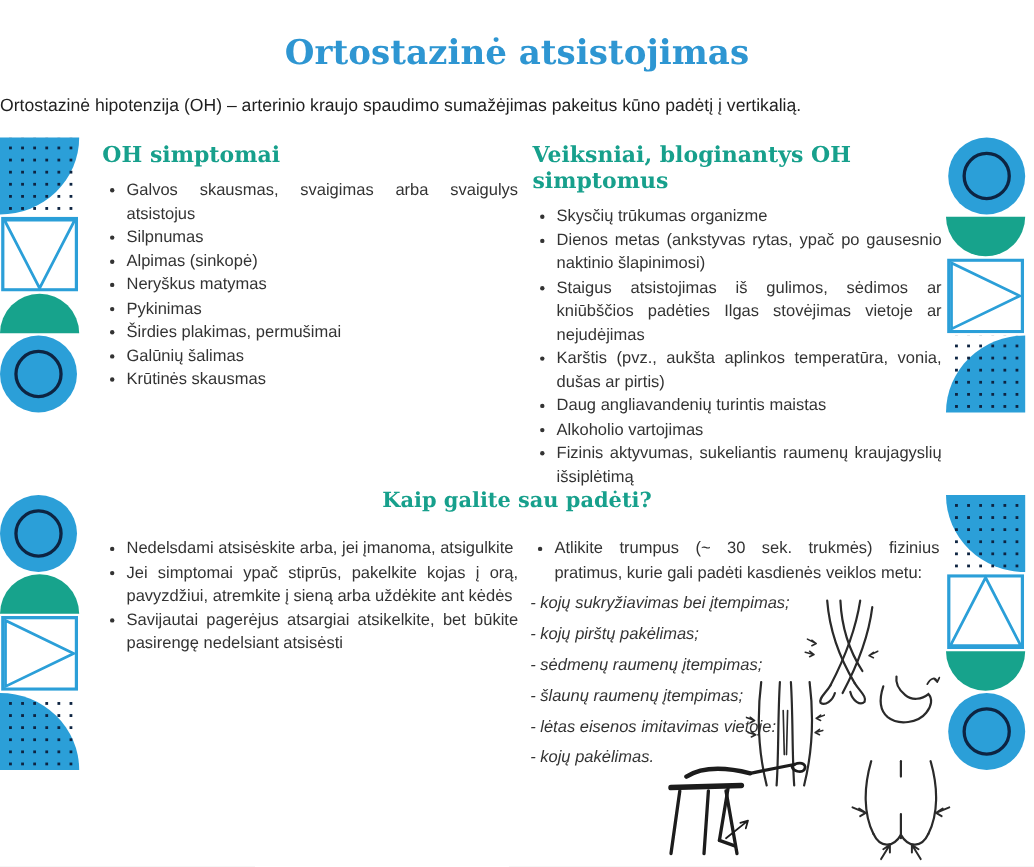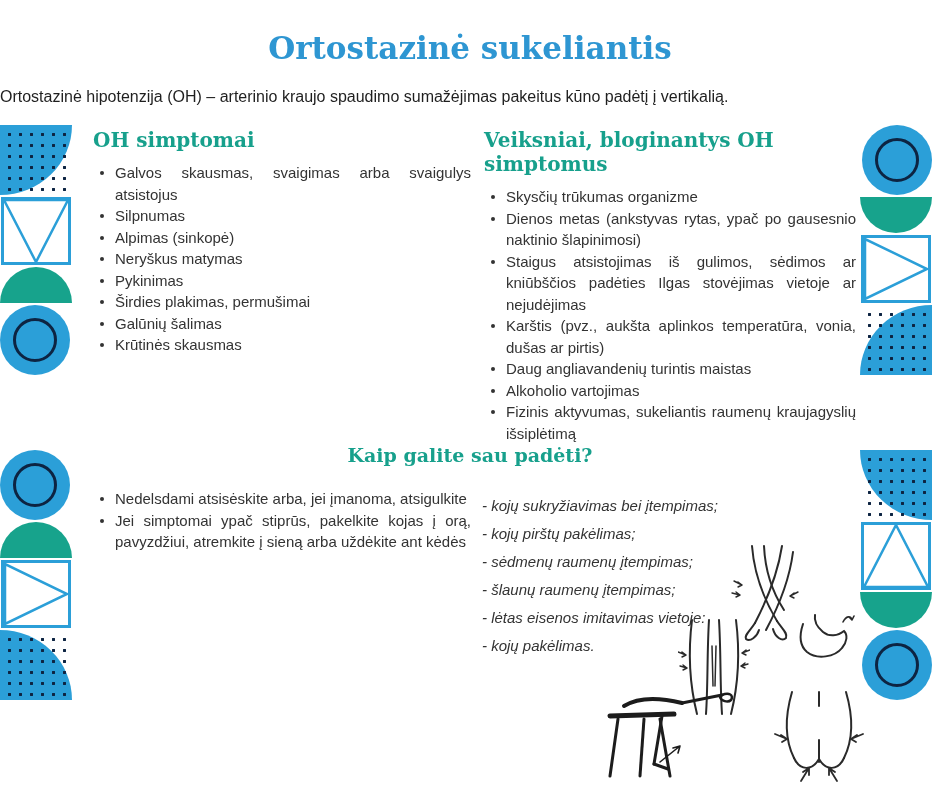--- a/index.html
+++ b/index.html
@@ -61,7 +61,7 @@
 
 <div class="poster">
 
-  <div class="page-title">Ortostazinė sukeliantis</div>
+  <div class="page-title">Ortostazinė atsistojimas</div>
   <div class="page-subtitle">Ortostazinė hipotenzija (OH) – arterinio kraujo spaudimo sumažėjimas pakeitus kūno padėtį į vertikalią.</div>
 
   <div class="col col-symptoms">

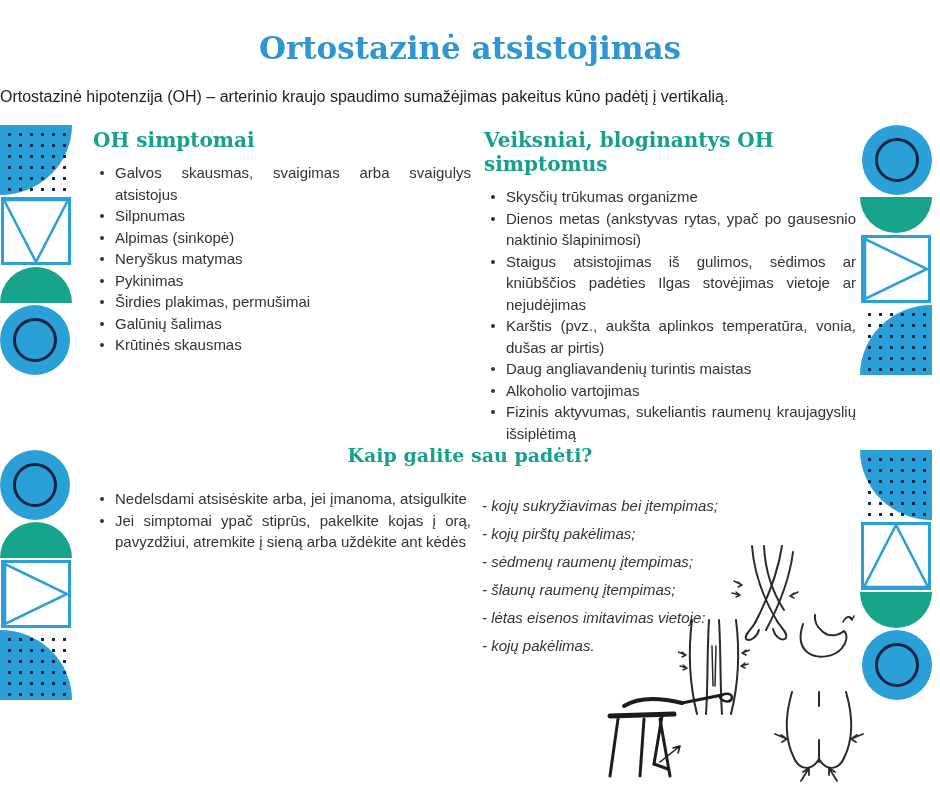--- a/index.html
+++ b/index.html
@@ -101,6 +101,9 @@
   </div>
 
   <div class="col col-help-right">
+    <ul class="bullets">
+      <li>Atlikite trumpus (~ 30 sek. trukmės) fizinius pratimus, kurie gali padėti kasdienės veiklos metu:</li>
+    </ul>
     <div class="dash-list">
       <div>- kojų sukryžiavimas bei įtempimas;</div>
       <div>- kojų pirštų pakėlimas;</div>

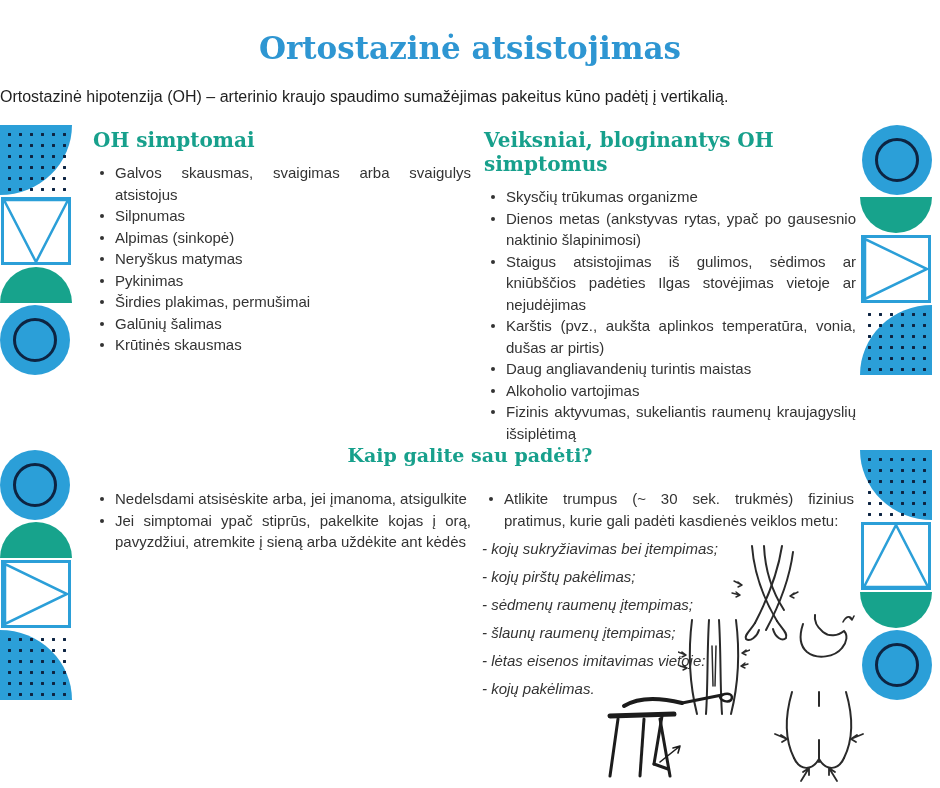--- a/index.html
+++ b/index.html
@@ -97,6 +97,7 @@
     <ul class="bullets">
       <li>Nedelsdami atsisėskite arba, jei įmanoma, atsigulkite</li>
       <li>Jei simptomai ypač stiprūs, pakelkite kojas į orą, pavyzdžiui, atremkite į sieną arba uždėkite ant kėdės</li>
+      <li>Savijautai pagerėjus atsargiai atsikelkite, bet būkite pasirengę nedelsiant atsisėsti</li>
     </ul>
   </div>
 

